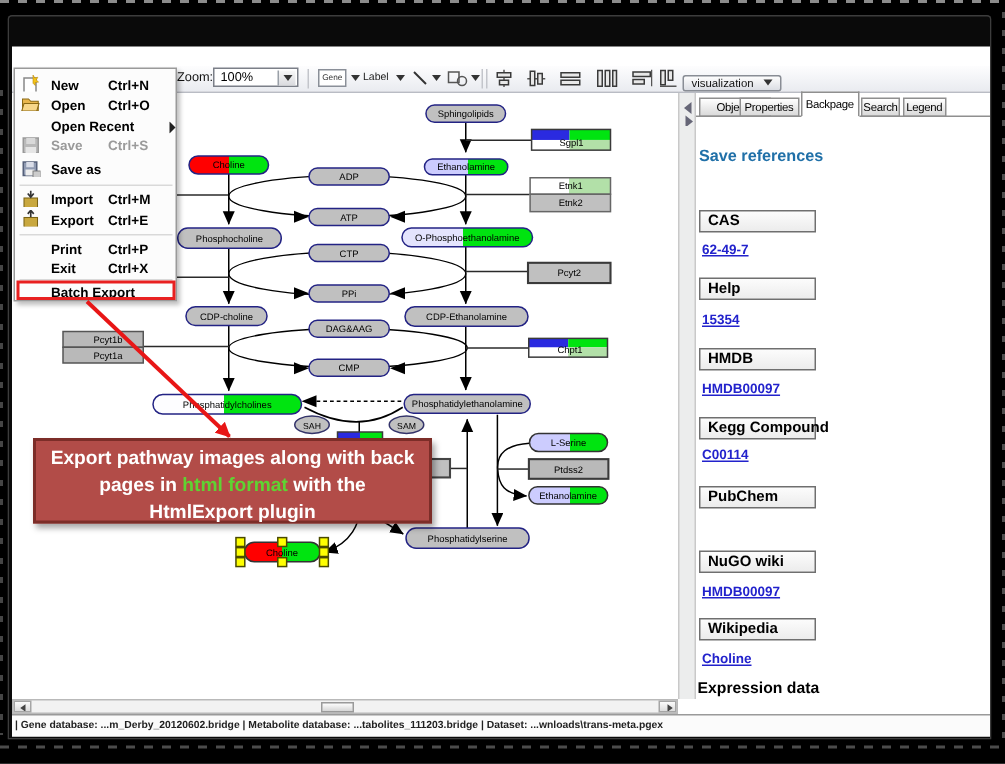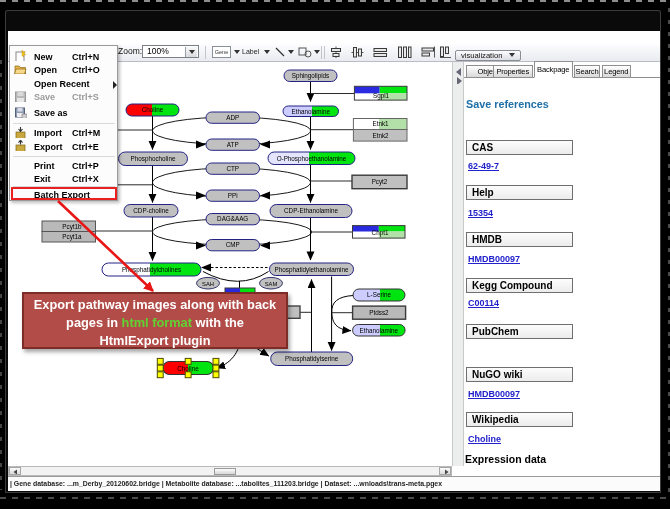--- a/index.html
+++ b/index.html
@@ -65,7 +65,7 @@
     line-height:15px; z-index:3; }
   #tabline { position:absolute; left:0; top:15px; width:196px; height:1px; background:#8f8f8f; z-index:1; }
   #crossref { position:absolute; left:2px; top:36px; font-size:10.8px; font-weight:bold; color:#2070a8; }
-  .bpbox { position:absolute; left:2px; width:107px; height:15px; white-space:nowrap;
+  .bpbox { position:absolute; left:2px; width:78px; height:15px; white-space:nowrap;
     background:linear-gradient(#fcfcfc,#ececec); border:1px solid #6f6f6f;
     font-size:10px; font-weight:bold; color:#000; line-height:14px; padding-left:5px; }
   .bplink { position:absolute; left:4px; font-size:9px; font-weight:bold; color:#2222cc;

